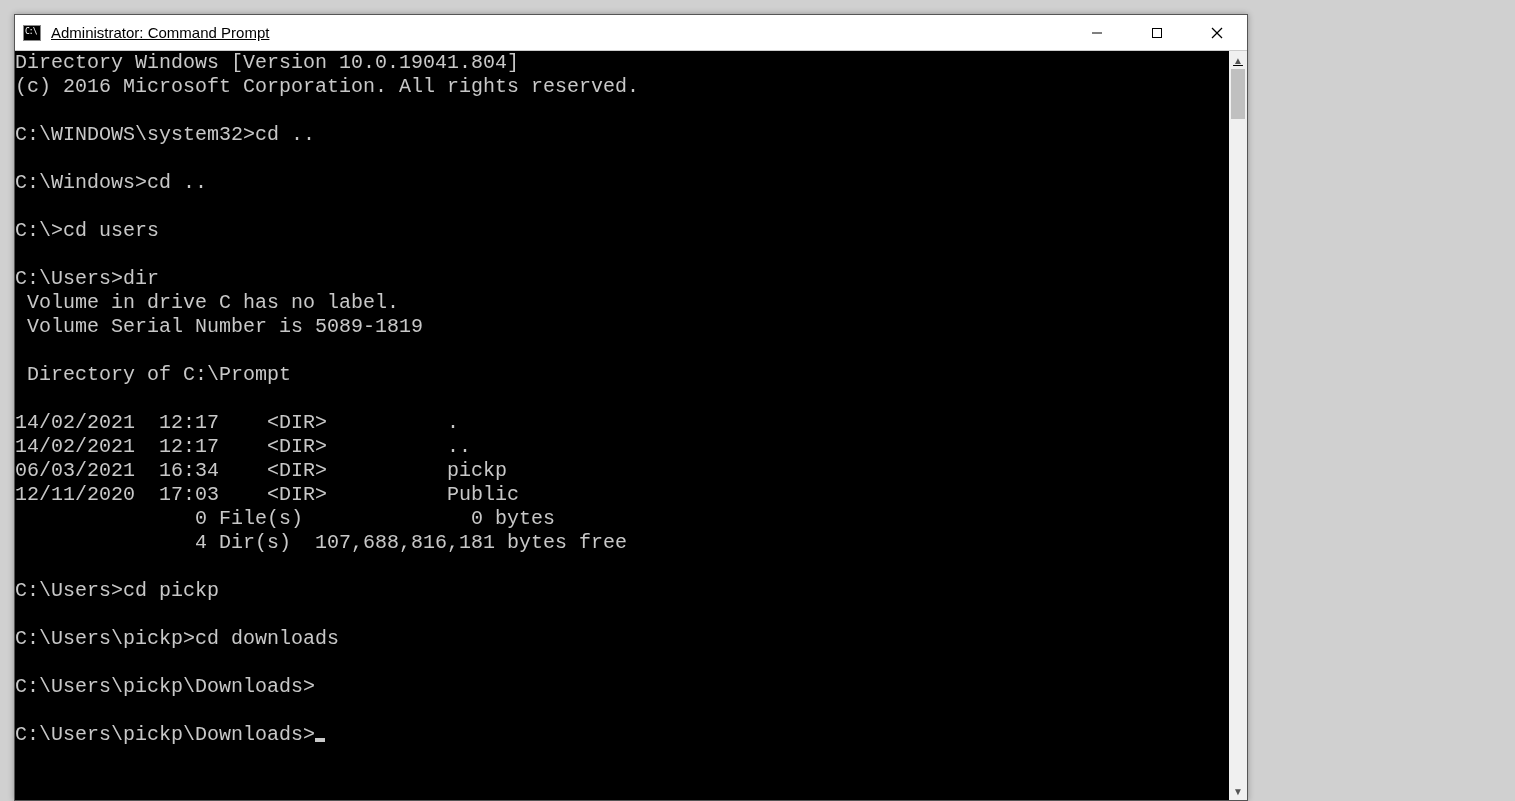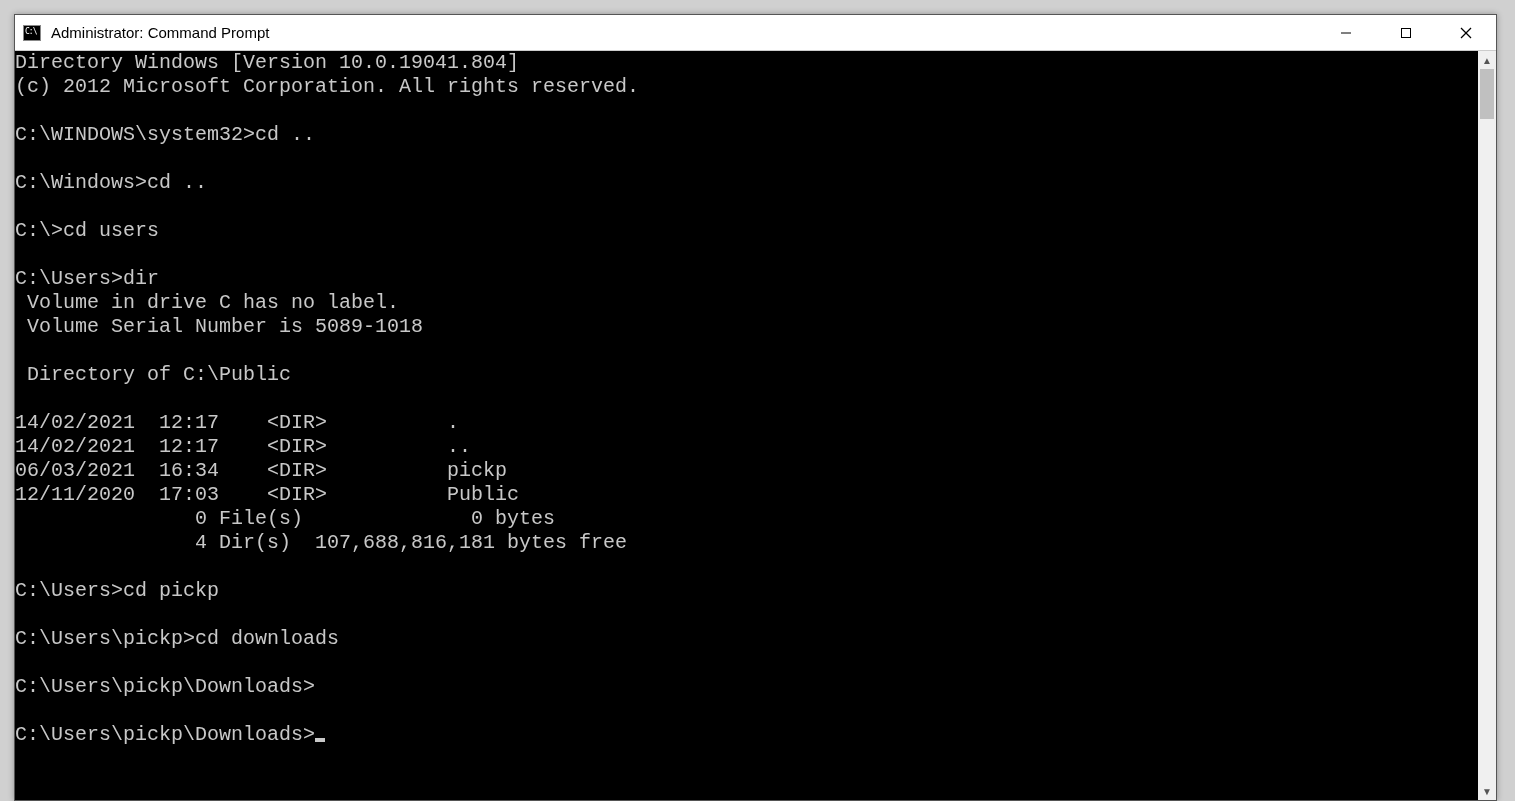--- a/index.html
+++ b/index.html
@@ -14,13 +14,14 @@
       position: absolute;
       left: 14px;
       top: 14px;
-      width: 1483px;
+      width: 1234px;
       height: 787px;
       background: #ffffff;
       border: 1px solid #555;
       box-shadow: 0 0 6px rgba(0,0,0,0.3);
       display: flex;
       flex-direction: column;
+      text-decoration: underline;
     }
     .titlebar {
       height: 36px;

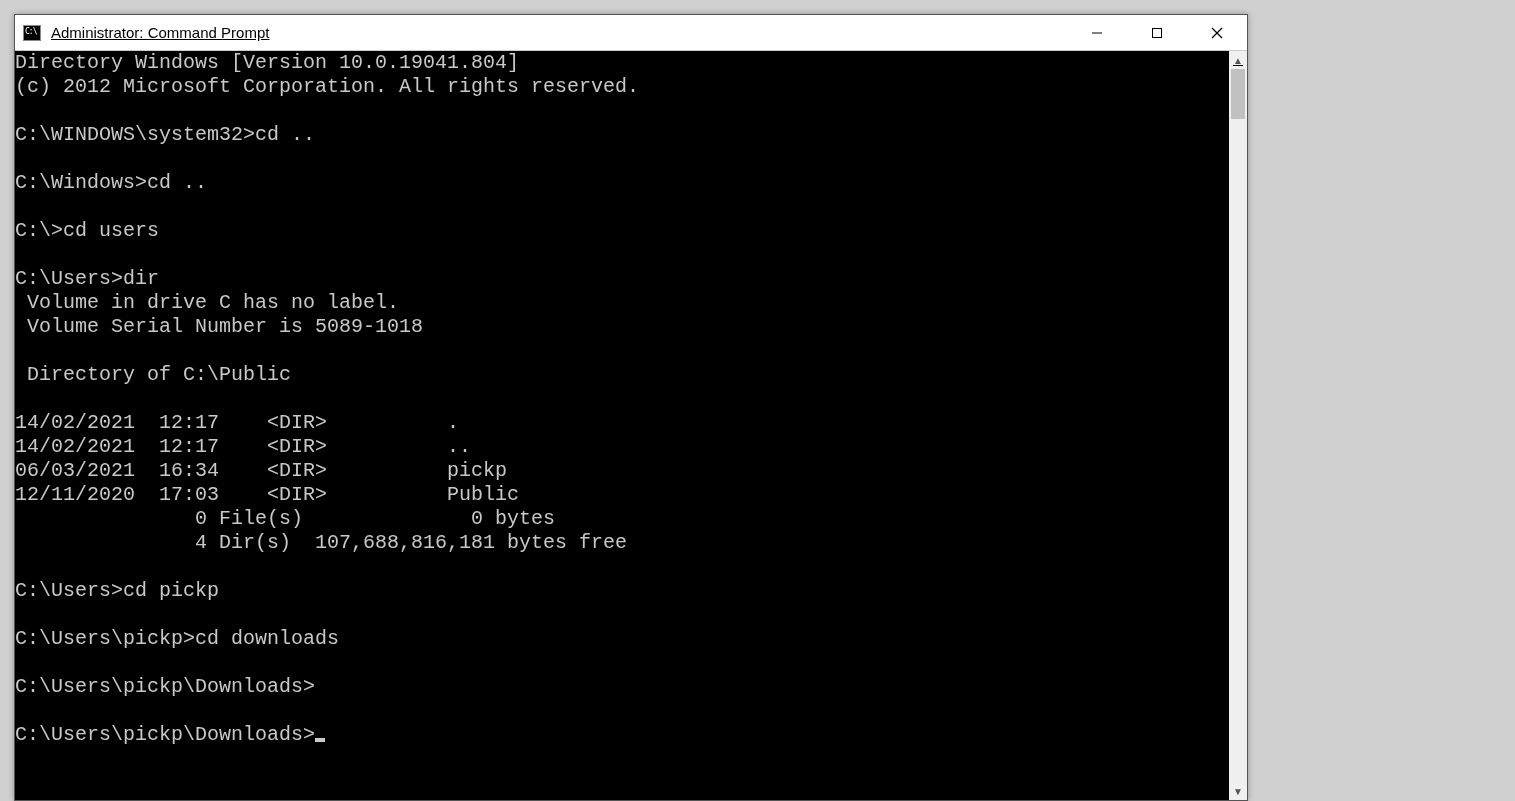--- a/index.html
+++ b/index.html
@@ -162,7 +162,7 @@
   </div>
   <div class="terminal-area">
     <div class="terminal" id="terminal"><span>Directory Windows [Version 10.0.19041.804]</span>
-<span>(c) 2012 Microsoft Corporation. All rights reserved.</span>
+<span>(c) 2016 Microsoft Corporation. All rights reserved.</span>
 <span></span>
 <span>C:\WINDOWS\system32&gt;cd ..</span>
 <span></span>

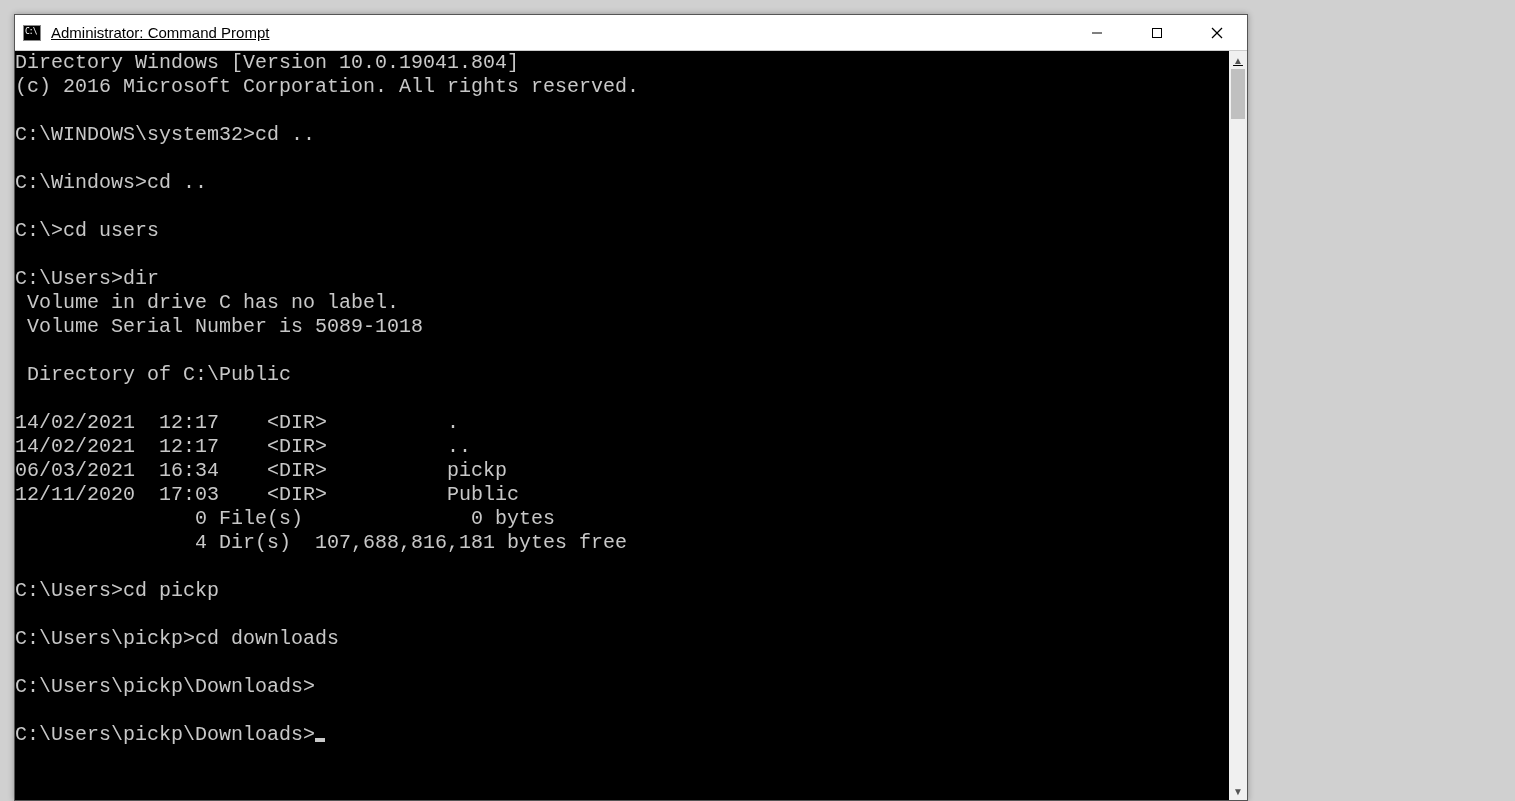--- a/index.html
+++ b/index.html
@@ -172,7 +172,7 @@
 <span></span>
 <span>C:\Users&gt;dir</span>
 <span> Volume in drive C has no label.</span>
-<span> Volume Serial Number is 5089-1018</span>
+<span> Volume Serial Number is 5089-1819</span>
 <span></span>
 <span> Directory of C:\Public</span>
 <span></span>

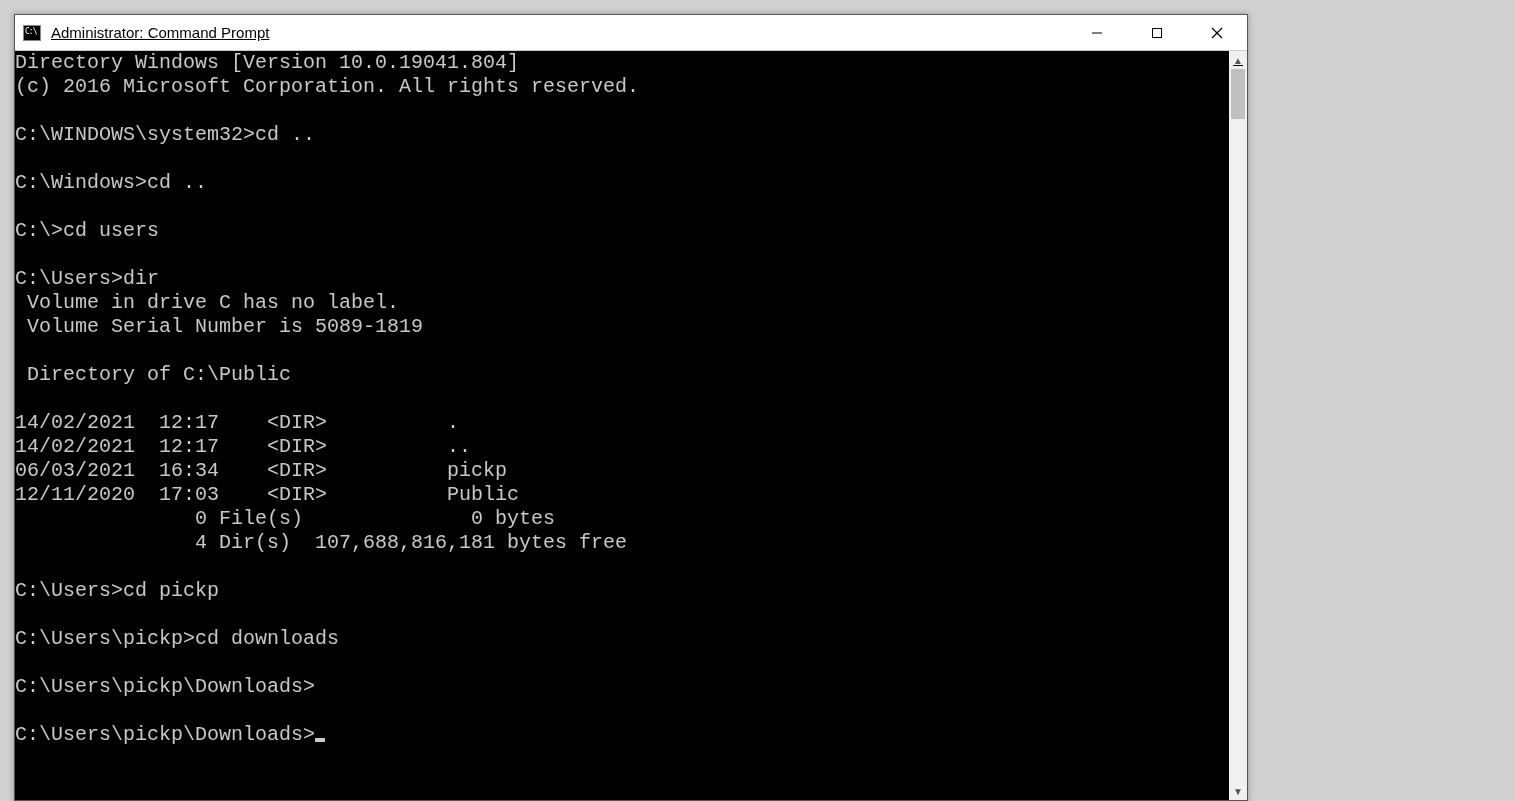--- a/index.html
+++ b/index.html
@@ -174,7 +174,7 @@
 <span> Volume in drive C has no label.</span>
 <span> Volume Serial Number is 5089-1819</span>
 <span></span>
-<span> Directory of C:\Public</span>
+<span> Directory of C:\Prompt</span>
 <span></span>
 <span>14/02/2021  12:17    &lt;DIR&gt;          .</span>
 <span>14/02/2021  12:17    &lt;DIR&gt;          ..</span>

